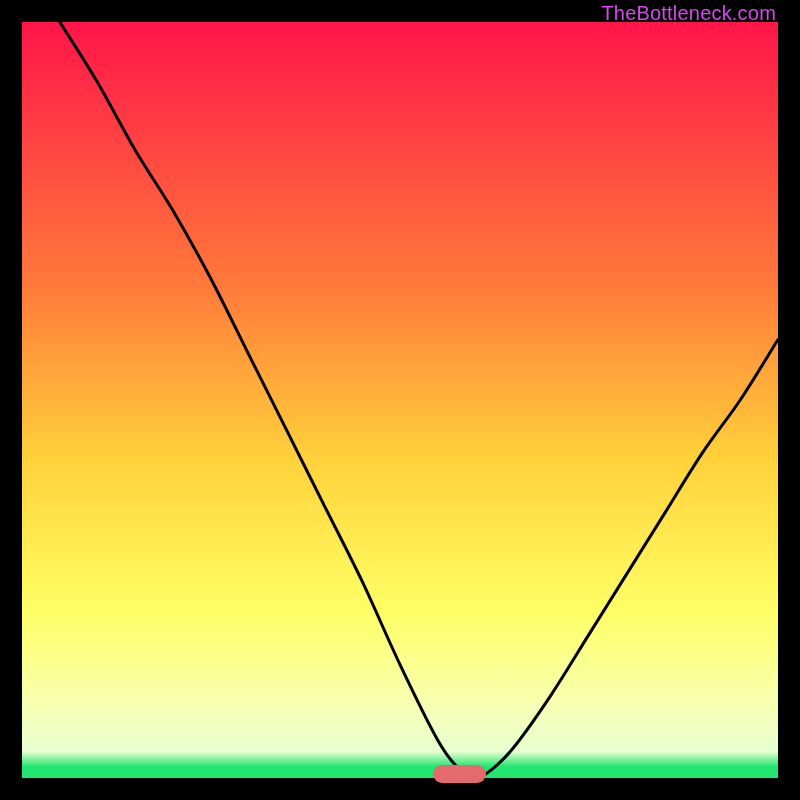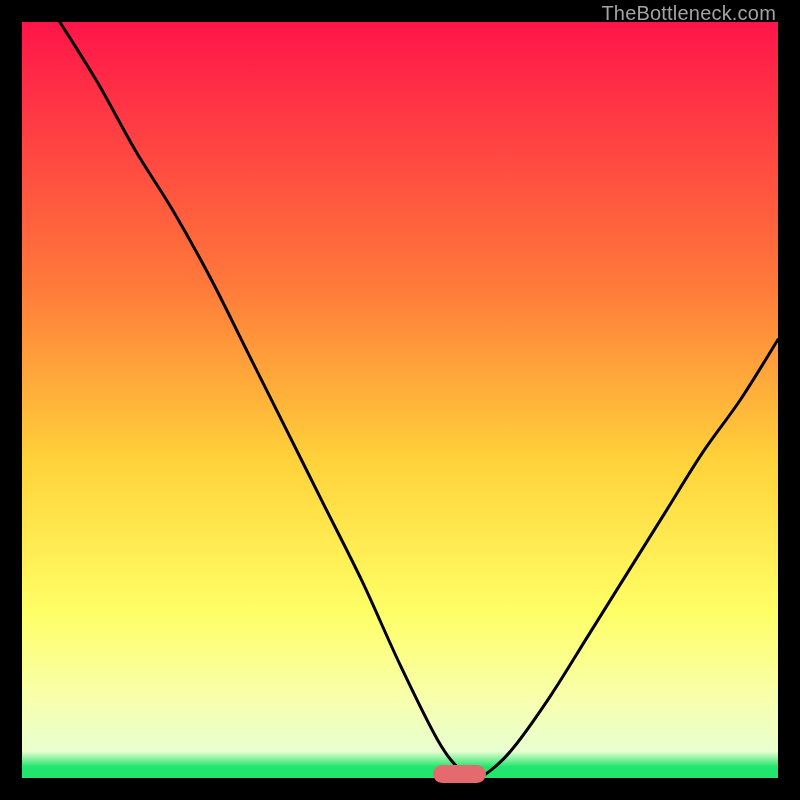--- a/index.html
+++ b/index.html
@@ -45,7 +45,7 @@
     right: 24px;
     font-family: Arial, Helvetica, sans-serif;
     font-size: 20px;
-    color: #a3a3a3;
+    color: #d946ef;
     letter-spacing: 0.2px;
   }
   .marker {

